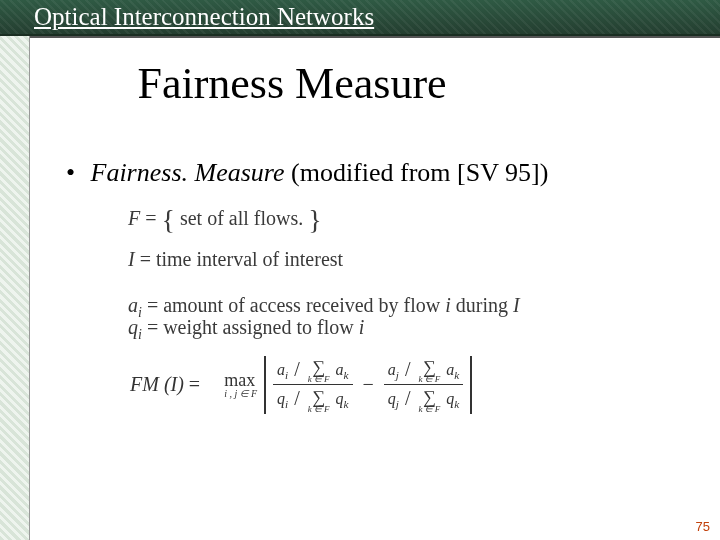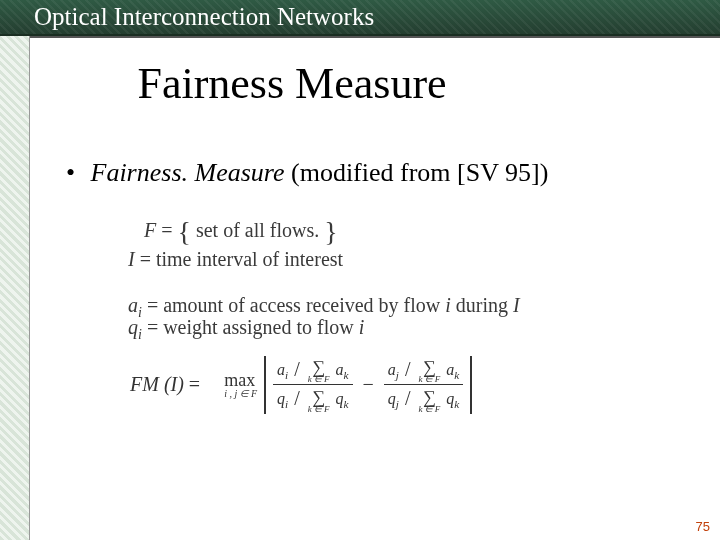--- a/index.html
+++ b/index.html
@@ -30,6 +30,7 @@
     color: #fff;
     font-size: 25px;
     font-family: 'Times New Roman', serif;
+    text-decoration: underline;
   }
   .left-strip {
     position: absolute;

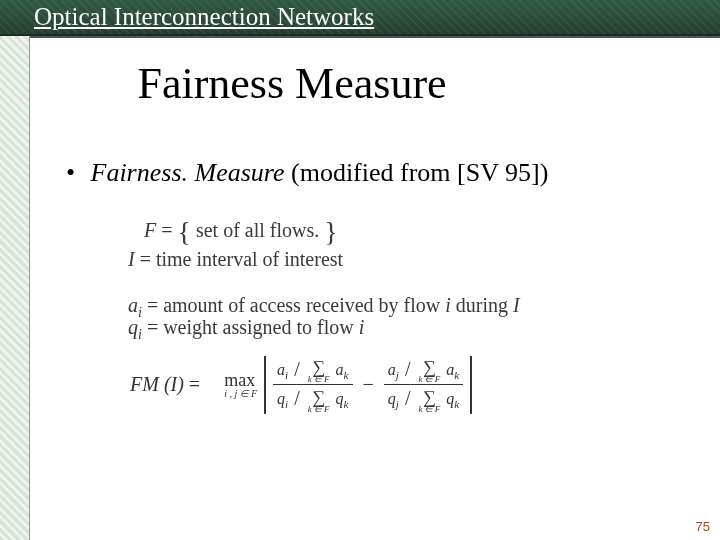--- a/index.html
+++ b/index.html
@@ -79,7 +79,7 @@
     font-size: 20px;
     color: #3a3a3a;
   }
-  .def-F { top: 212px; margin-left: 16px; }
+  .def-F { top: 200px; }
   .def-I { top: 248px; }
   .def-a { top: 294px; }
   .def-q { top: 316px; }

